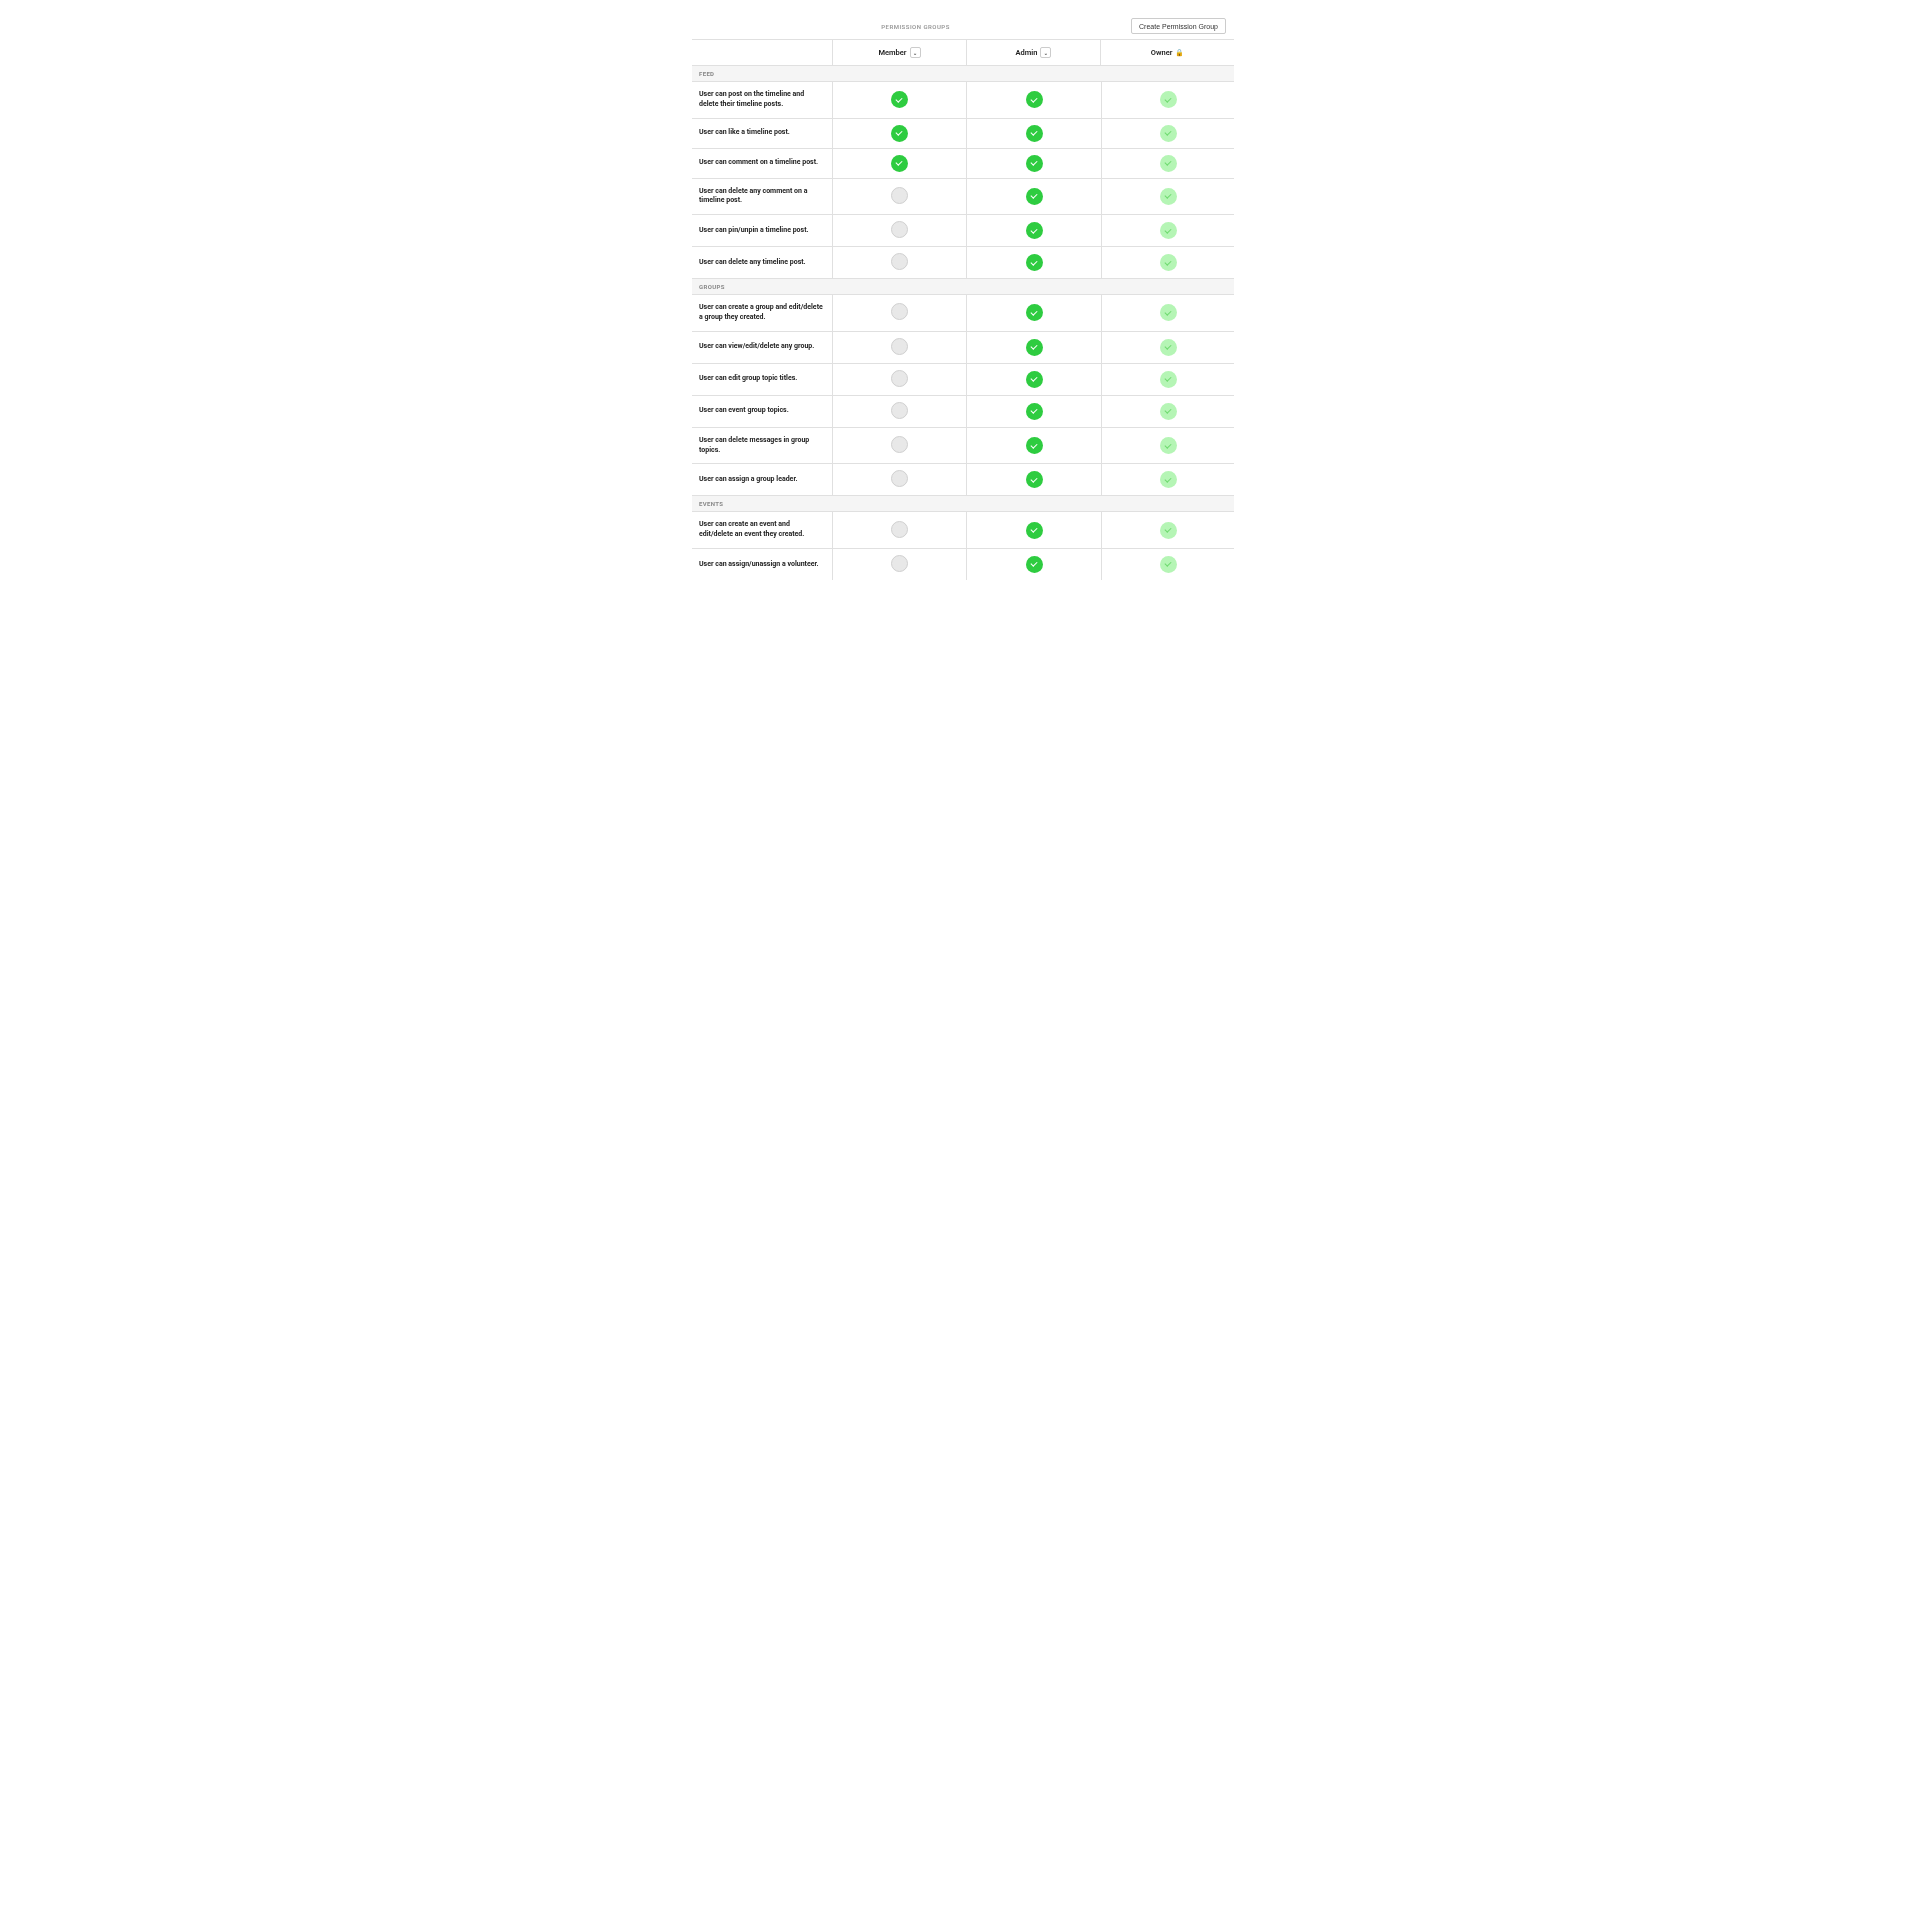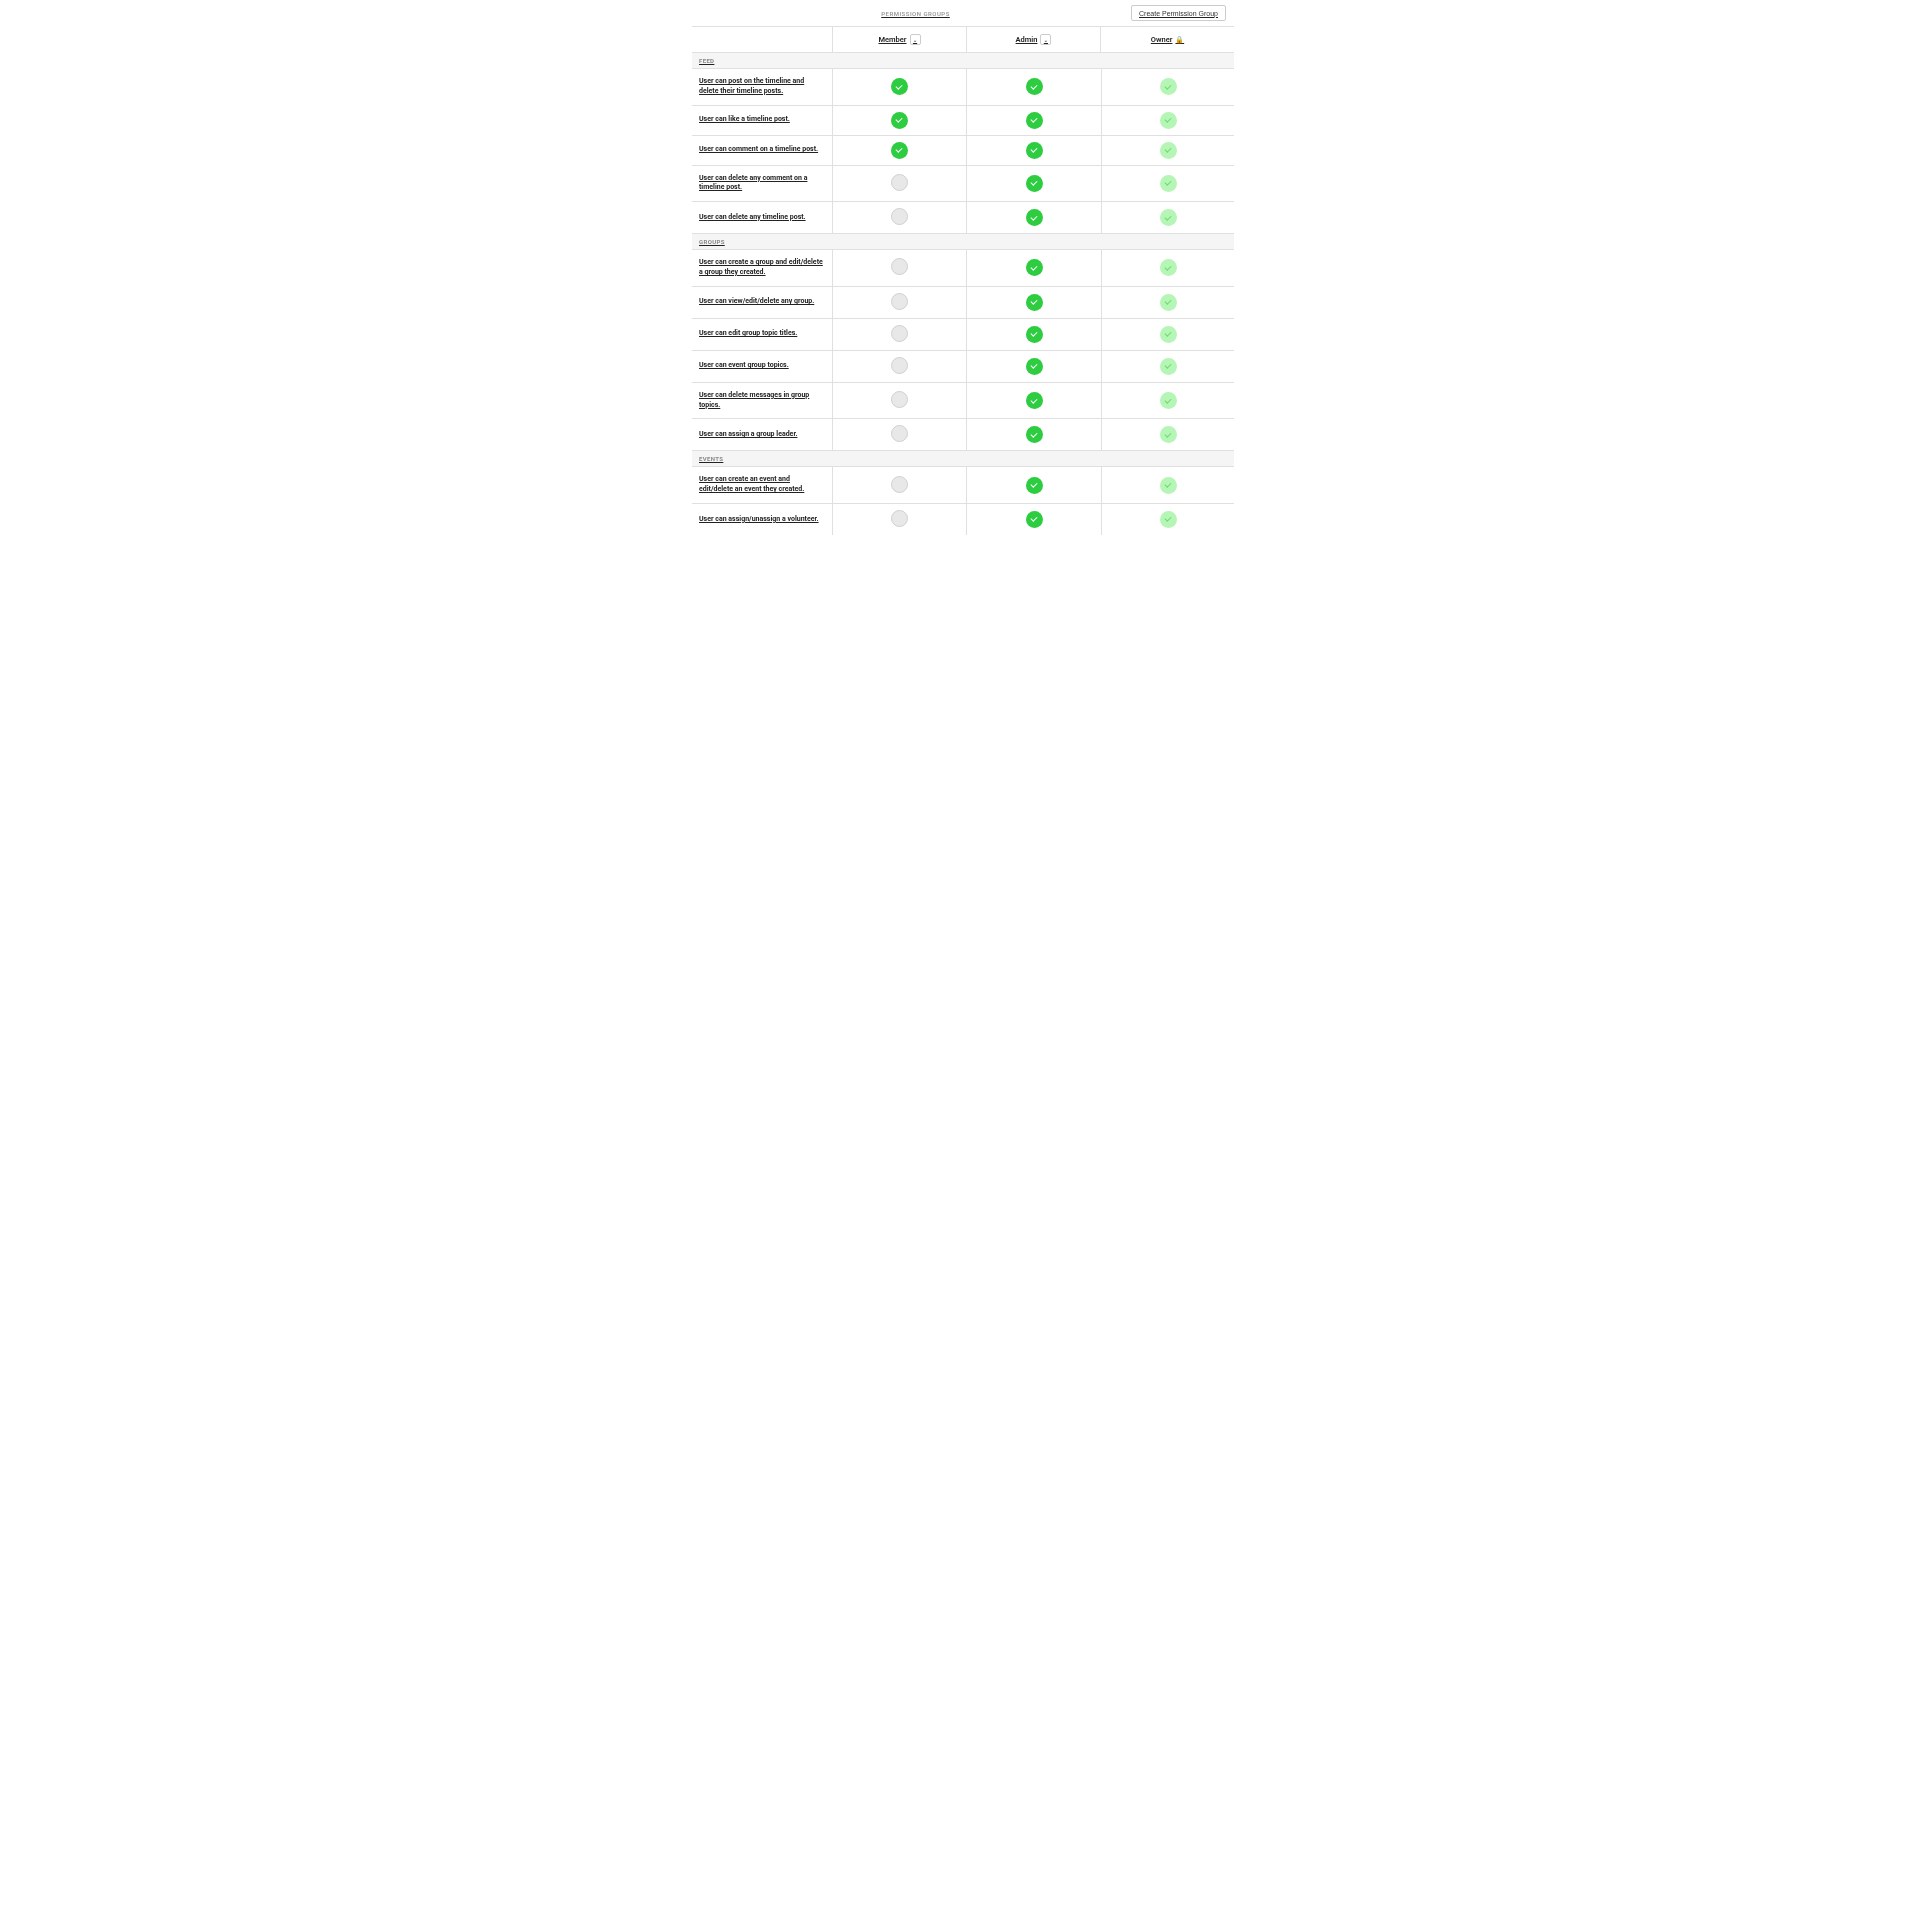--- a/index.html
+++ b/index.html
@@ -12,8 +12,7 @@
     .page-wrapper {
       width: 100%;
       max-width: 542px;
-      margin: 0 auto;
-      text-decoration: underline;
+      margin: 13px auto;
     }
     
     .top-header {

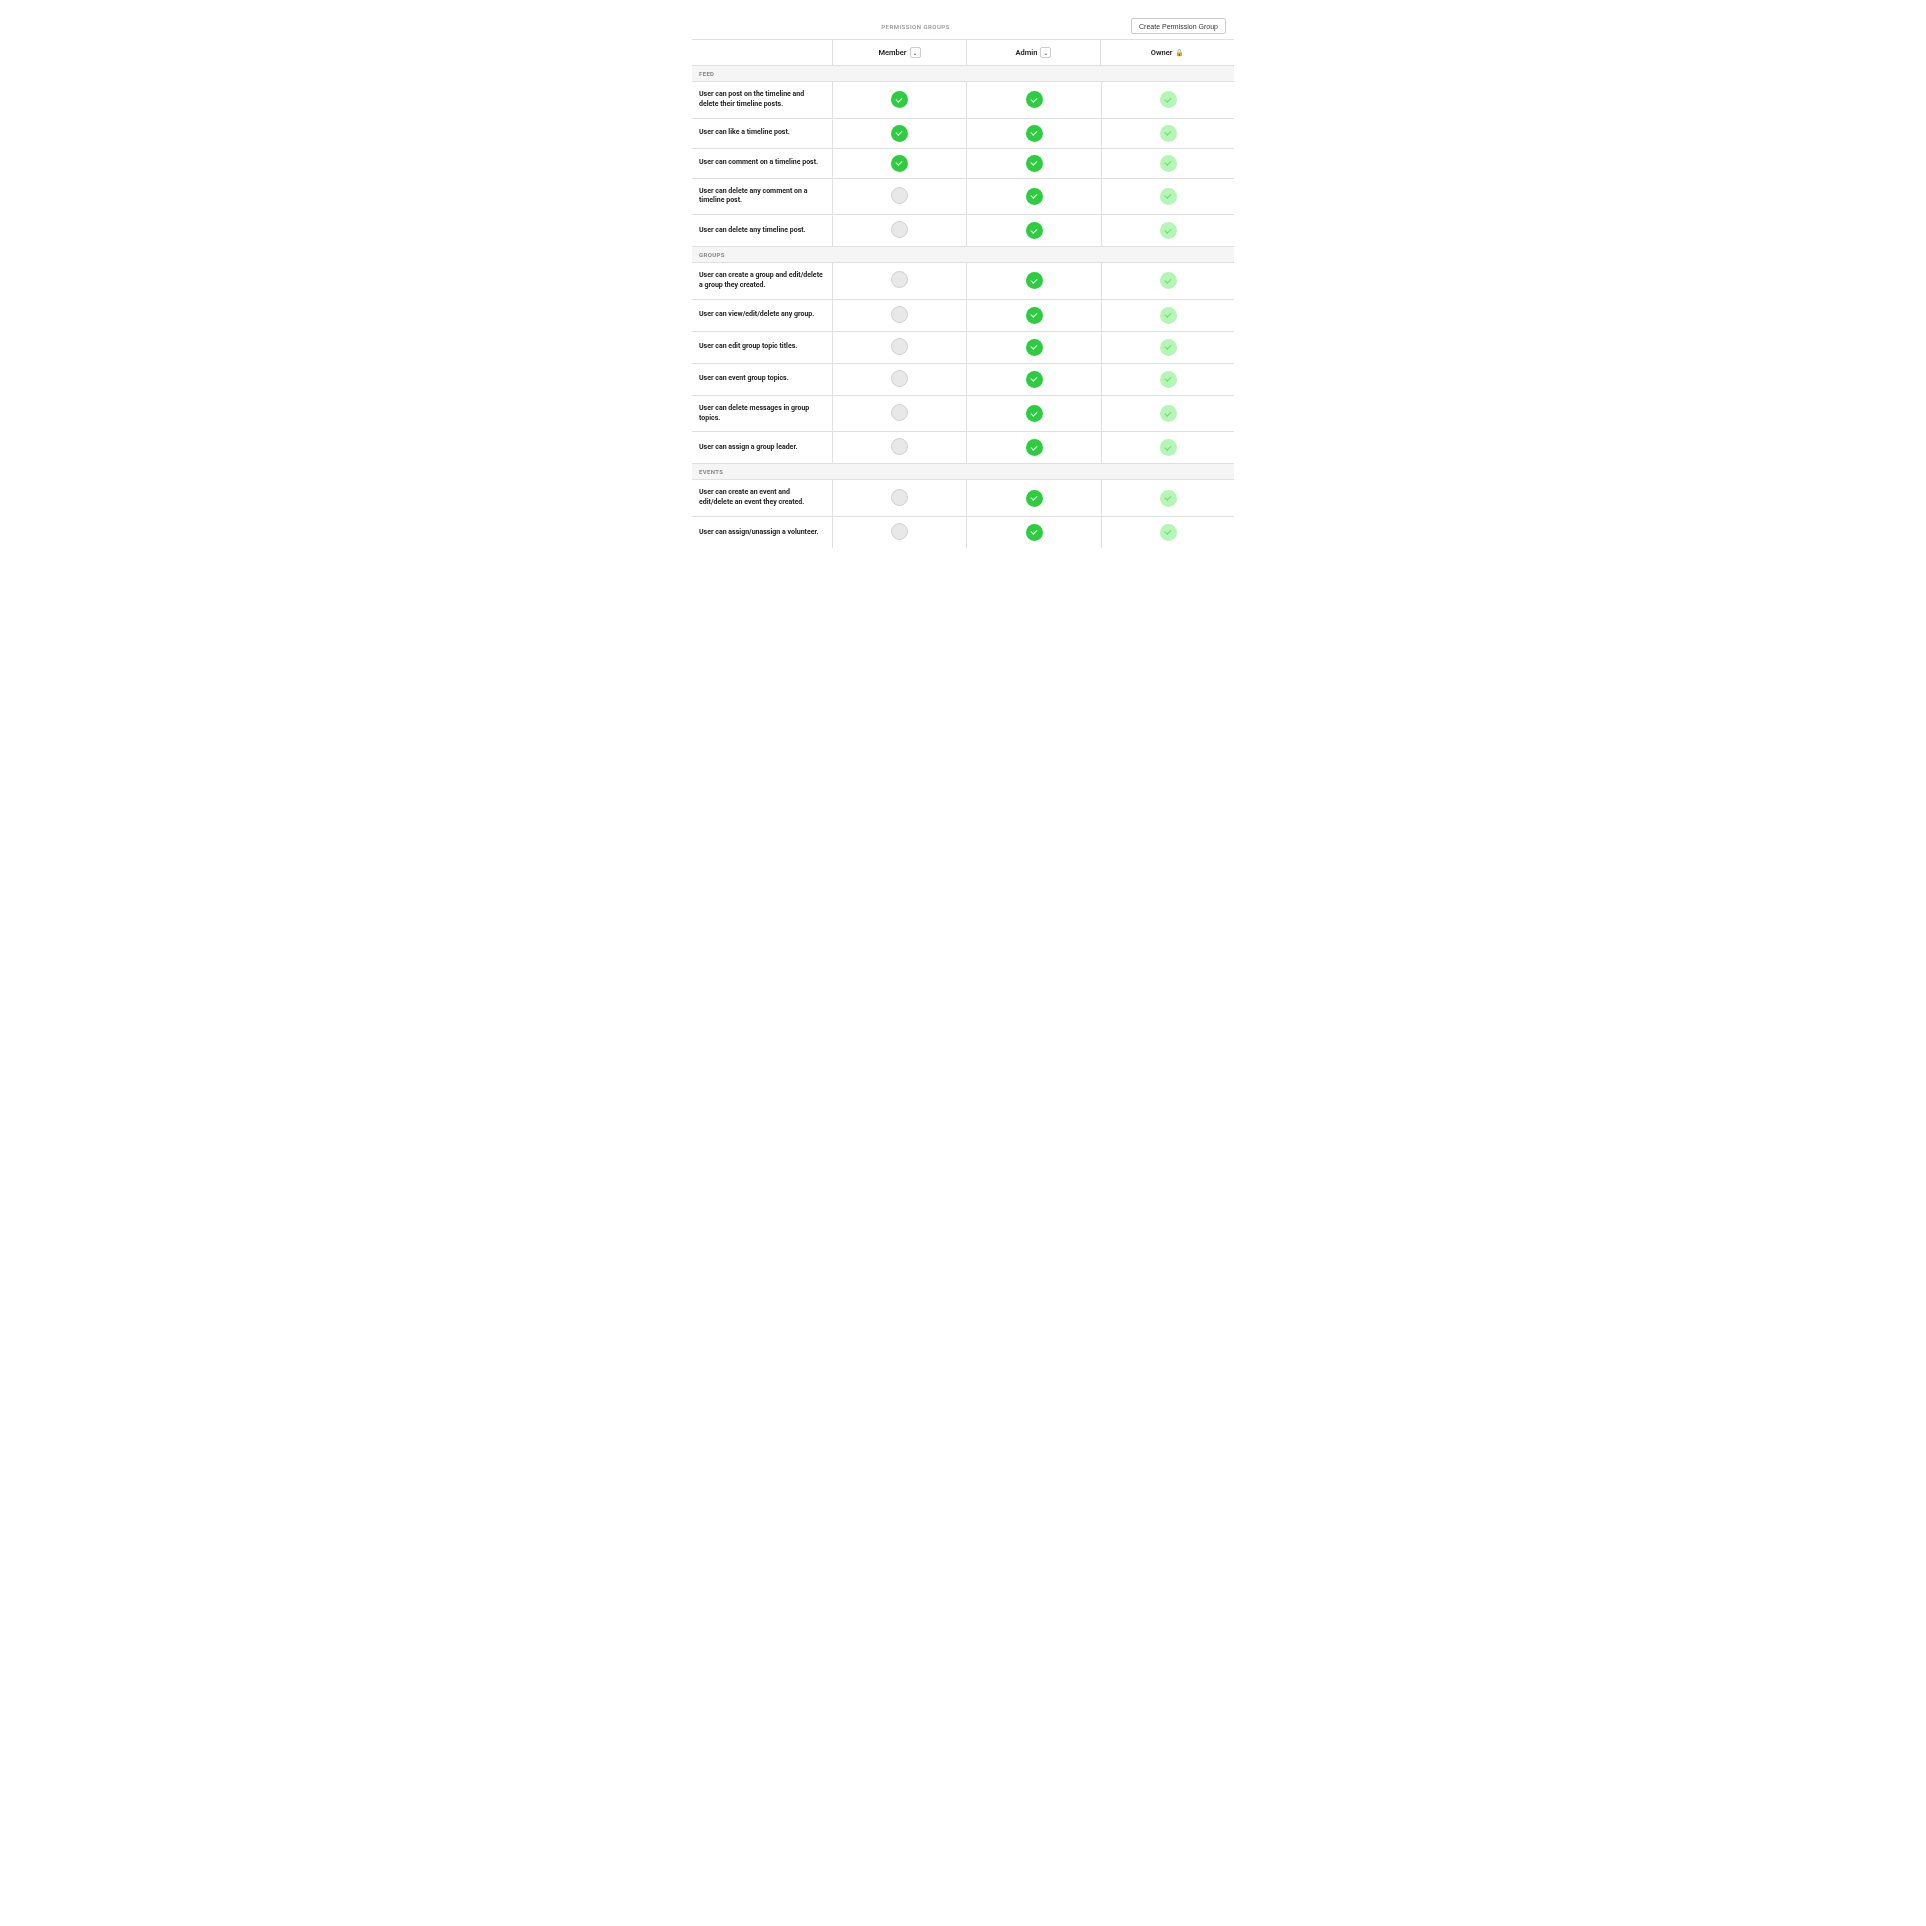--- a/index.html
+++ b/index.html
@@ -218,6 +218,12 @@
           <td class="perm-cell"><span class="check-light"></span></td>
         </tr>
         <tr class="perm-row">
+          <td class="perm-label">User can pin/unpin a timeline post.</td>
+          <td class="perm-cell"><span class="check-empty"></span></td>
+          <td class="perm-cell"><span class="check-green"></span></td>
+          <td class="perm-cell"><span class="check-light"></span></td>
+        </tr>
+        <tr class="perm-row">
           <td class="perm-label">User can delete any timeline post.</td>
           <td class="perm-cell"><span class="check-empty"></span></td>
           <td class="perm-cell"><span class="check-green"></span></td>

